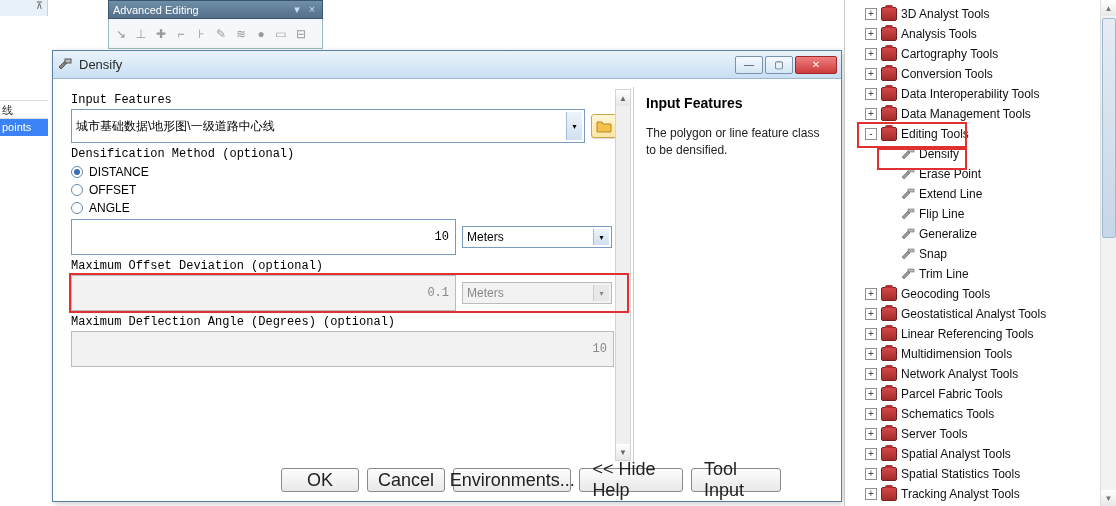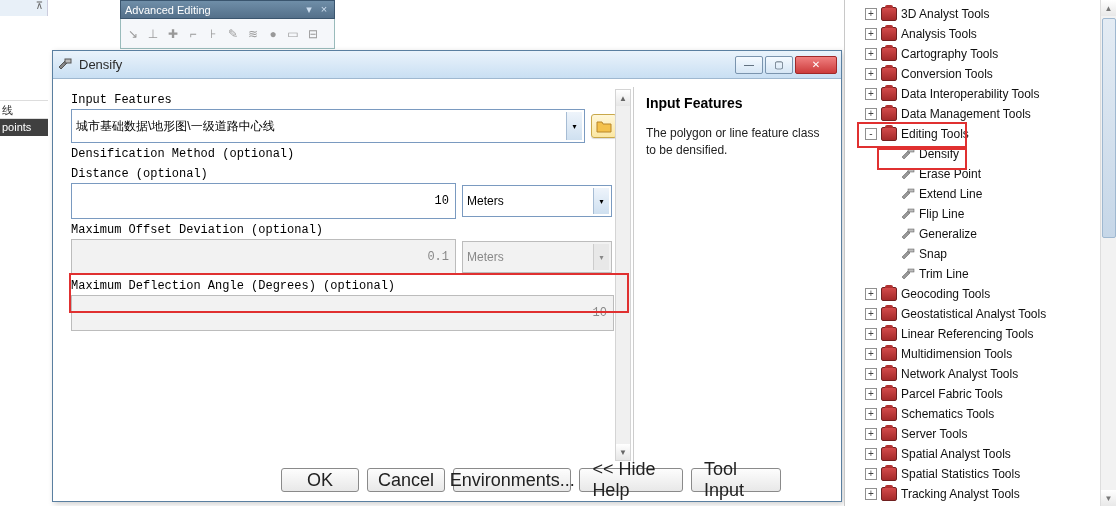--- a/index.html
+++ b/index.html
@@ -10,7 +10,7 @@
   .frag-top .pin { float:right; margin-right:4px; }
 
   
-  .adv-toolbar { position:absolute; top:0; left:120px; width:215px; }
+  .adv-toolbar { position:absolute; top:0; left:108px; width:215px; }
   .adv-title { background: linear-gradient(#6f8ea8,#54708a); color:#fff; font-size:11px; padding:2px 4px; display:flex; justify-content:space-between; align-items:center; border:1px solid #3a556e; }
   .adv-title .ctrls span { display:inline-block; width:12px; text-align:center; color:#cde; }
   .adv-body { background:#f5f7fa; border:1px solid #9bb; border-top:none; height:30px; display:flex; align-items:center; gap:4px; padding:0 4px; }

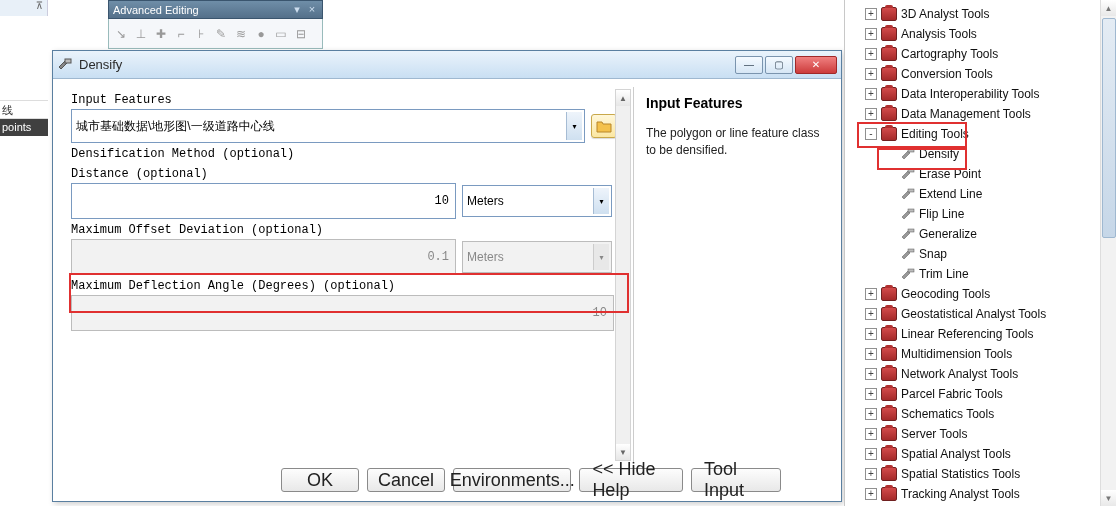--- a/index.html
+++ b/index.html
@@ -19,7 +19,7 @@
   
   .left-strip { position:absolute; top:100px; left:0; width:48px; }
   .ls-item { height:18px; font-size:11px; color:#333; border-top:1px solid #ddd; padding:2px; }
-  .ls-item.sel { background:#404040; color:#fff; }
+  .ls-item.sel { background:#3b82f6; color:#fff; }
 
   
   .dialog { position:absolute; top:50px; left:52px; width:790px; height:452px; background:#fff; border:1px solid #5a7fa0; box-shadow: 2px 2px 6px rgba(0,0,0,0.2); }

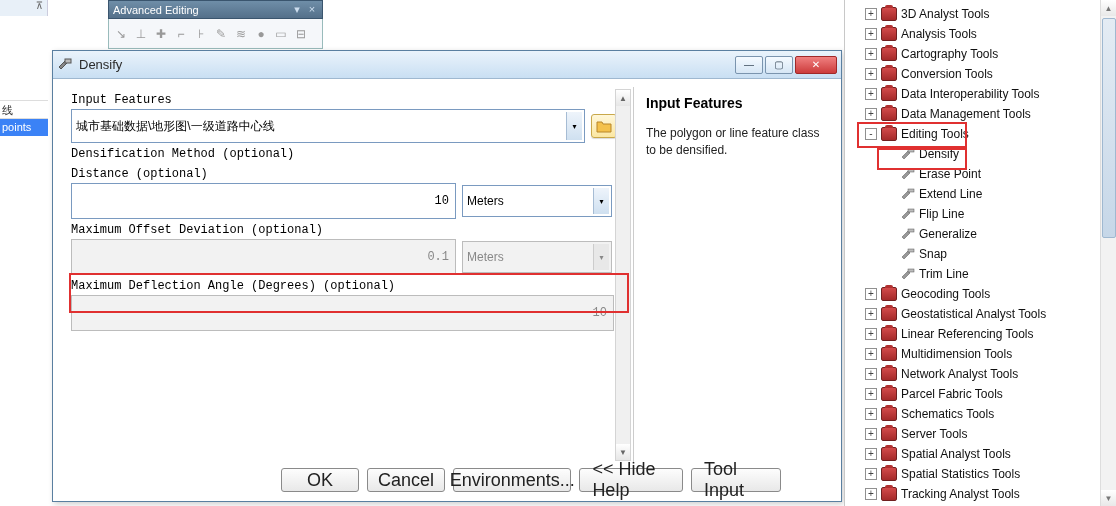--- a/index.html
+++ b/index.html
@@ -151,6 +151,20 @@
       </div>
 
       <div class="form-label">Densification Method (optional)</div>
+      <div class="radio-group">
+        <div class="radio-row">
+          <span class="radio checked"></span>
+          <span>DISTANCE</span>
+        </div>
+        <div class="radio-row">
+          <span class="radio"></span>
+          <span>OFFSET</span>
+        </div>
+        <div class="radio-row">
+          <span class="radio"></span>
+          <span>ANGLE</span>
+        </div>
+      </div>
 
       <div class="form-label" style="margin-top:6px">Distance (optional)</div>
       <div class="form-row">

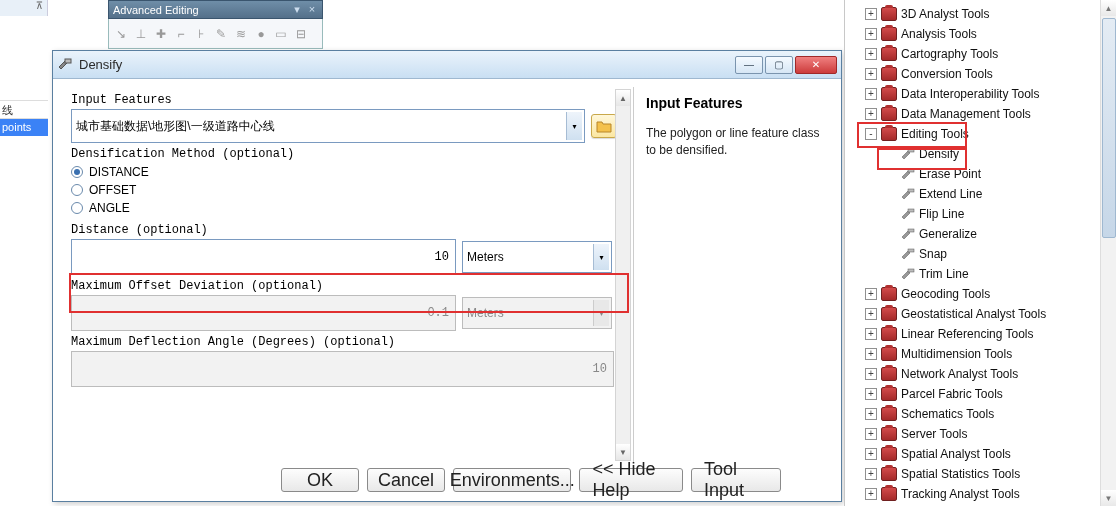--- a/index.html
+++ b/index.html
@@ -166,7 +166,6 @@
         </div>
       </div>
 
-      <div class="form-label" style="margin-top:6px">Distance (optional)</div>
       <div class="form-row">
         <div class="num-input">10</div>
         <div class="unit-combo">

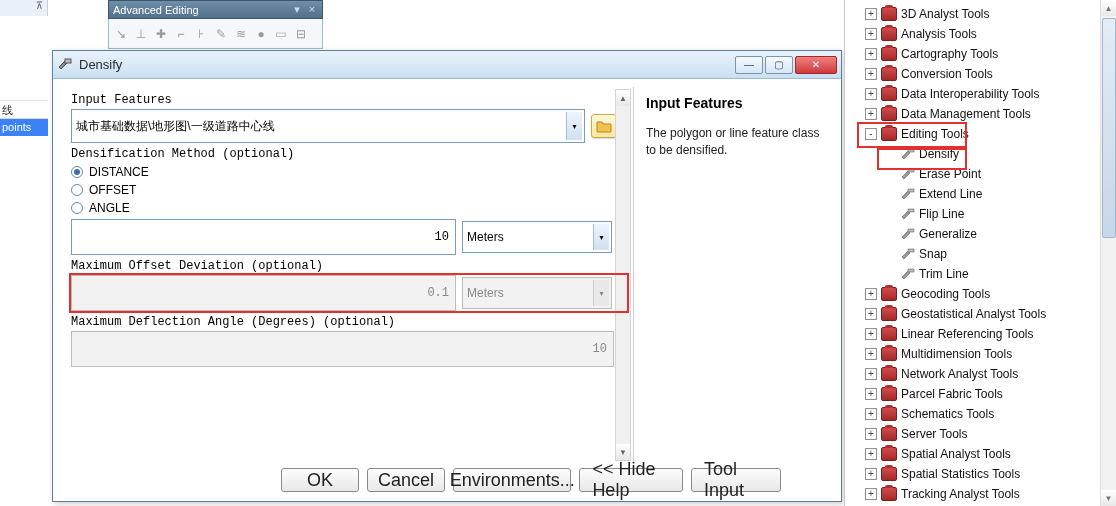--- a/index.html
+++ b/index.html
@@ -49,7 +49,7 @@
 
   .num-input { width: 385px; height:36px; border:1px solid #7a9ac0; background:#fff; text-align:right; padding:0 6px; font-family:"Courier New", monospace; font-size:12px; display:flex; align-items:center; justify-content:flex-end; color:#000; }
   .num-input.disabled { background:#f2f2f2; color:#888; border-color:#bcbcbc; }
-  .unit-combo { width:150px; height:32px; border:1px solid #7a9ac0; background:#fff; font-family:"Courier New", monospace; font-size:12px; padding:0 4px; display:flex; align-items:center; position:relative; }
+  .unit-combo { width:150px; height:22px; border:1px solid #7a9ac0; background:#fff; font-family:"Courier New", monospace; font-size:12px; padding:0 4px; display:flex; align-items:center; position:relative; }
   .unit-combo.disabled { background:#f2f2f2; color:#888; border-color:#bcbcbc; }
   .unit-combo .arrow { position:absolute; right:2px; top:2px; bottom:2px; width:16px; background:linear-gradient(#eef4fb,#cfe0f0); border-left:1px solid #a6bcd4; display:flex; align-items:center; justify-content:center; font-size:8px; }
   .unit-combo.disabled .arrow { background:#e8e8e8; border-color:#ccc; }

